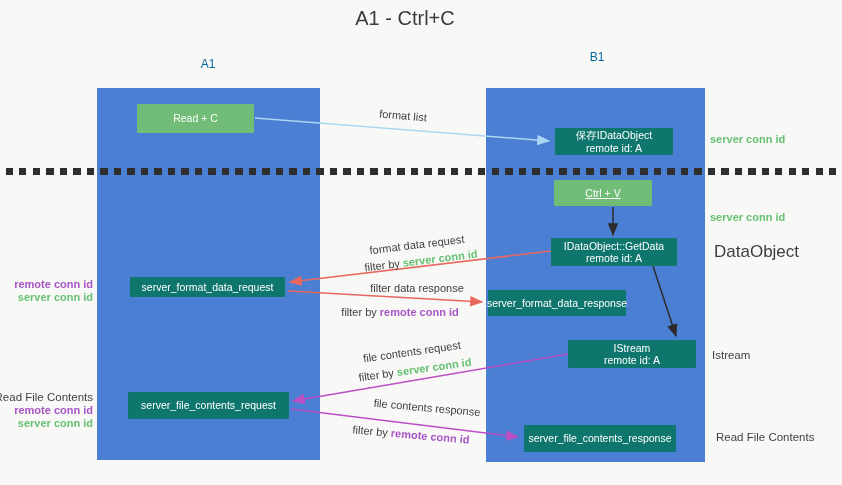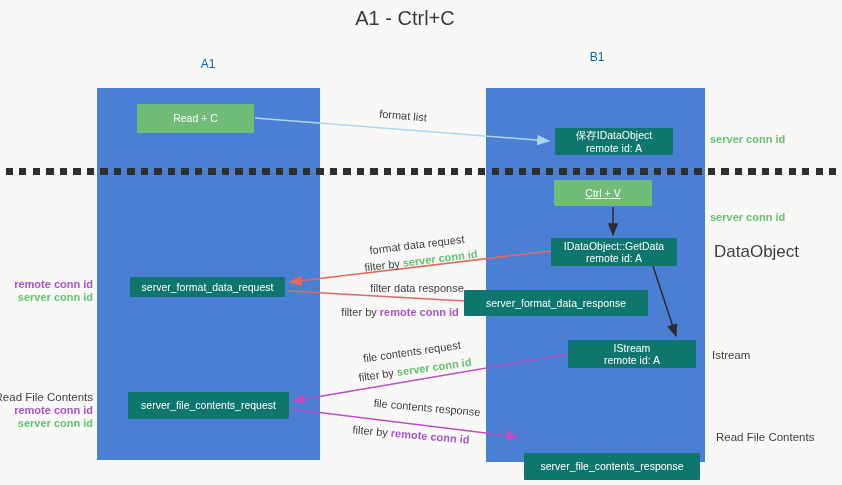--- a/index.html
+++ b/index.html
@@ -29,7 +29,7 @@
   .b-ctrl-v{left:554px;top:180px;width:98px;height:26px;text-decoration:underline;}
   .b-getdata{left:551px;top:238px;width:126px;height:28px;}
   .b-freq{left:130px;top:277px;width:155px;height:20px;}
-  .b-fresp{left:464px;top:290px;width:184px;height:26px;}
+  .b-fresp{left:488px;top:290px;width:138px;height:26px;}
   .b-istream{left:568px;top:340px;width:128px;height:28px;}
   .b-fcreq{left:128px;top:392px;width:161px;height:27px;}
   .b-fcresp{left:524px;top:425px;width:176px;height:27px;margin-top:28px;}

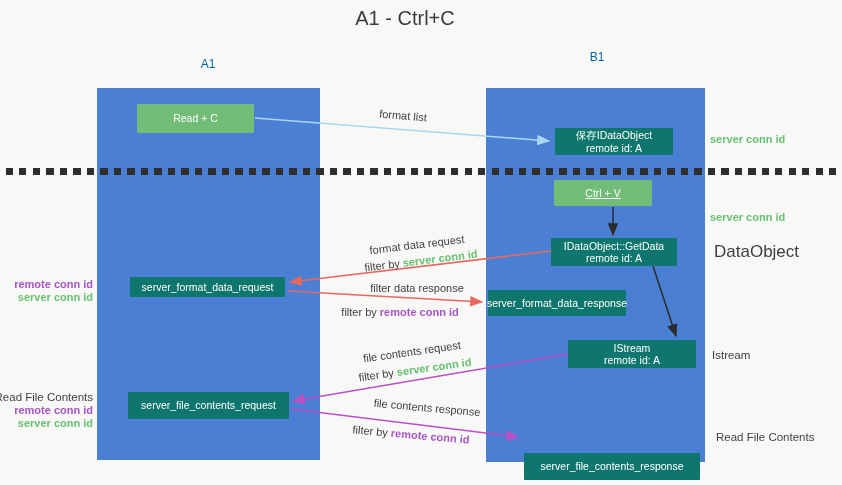--- a/index.html
+++ b/index.html
@@ -32,7 +32,7 @@
   .b-fresp{left:488px;top:290px;width:138px;height:26px;}
   .b-istream{left:568px;top:340px;width:128px;height:28px;}
   .b-fcreq{left:128px;top:392px;width:161px;height:27px;}
-  .b-fcresp{left:524px;top:425px;width:176px;height:27px;margin-top:28px;}
+  .b-fcresp{left:524px;top:425px;width:152px;height:27px;}
   
   .alabel{z-index:5;font-size:11px;line-height:13px;white-space:nowrap;color:#3f3f3f;}
   .center{transform:translate(-50%,-50%);}

